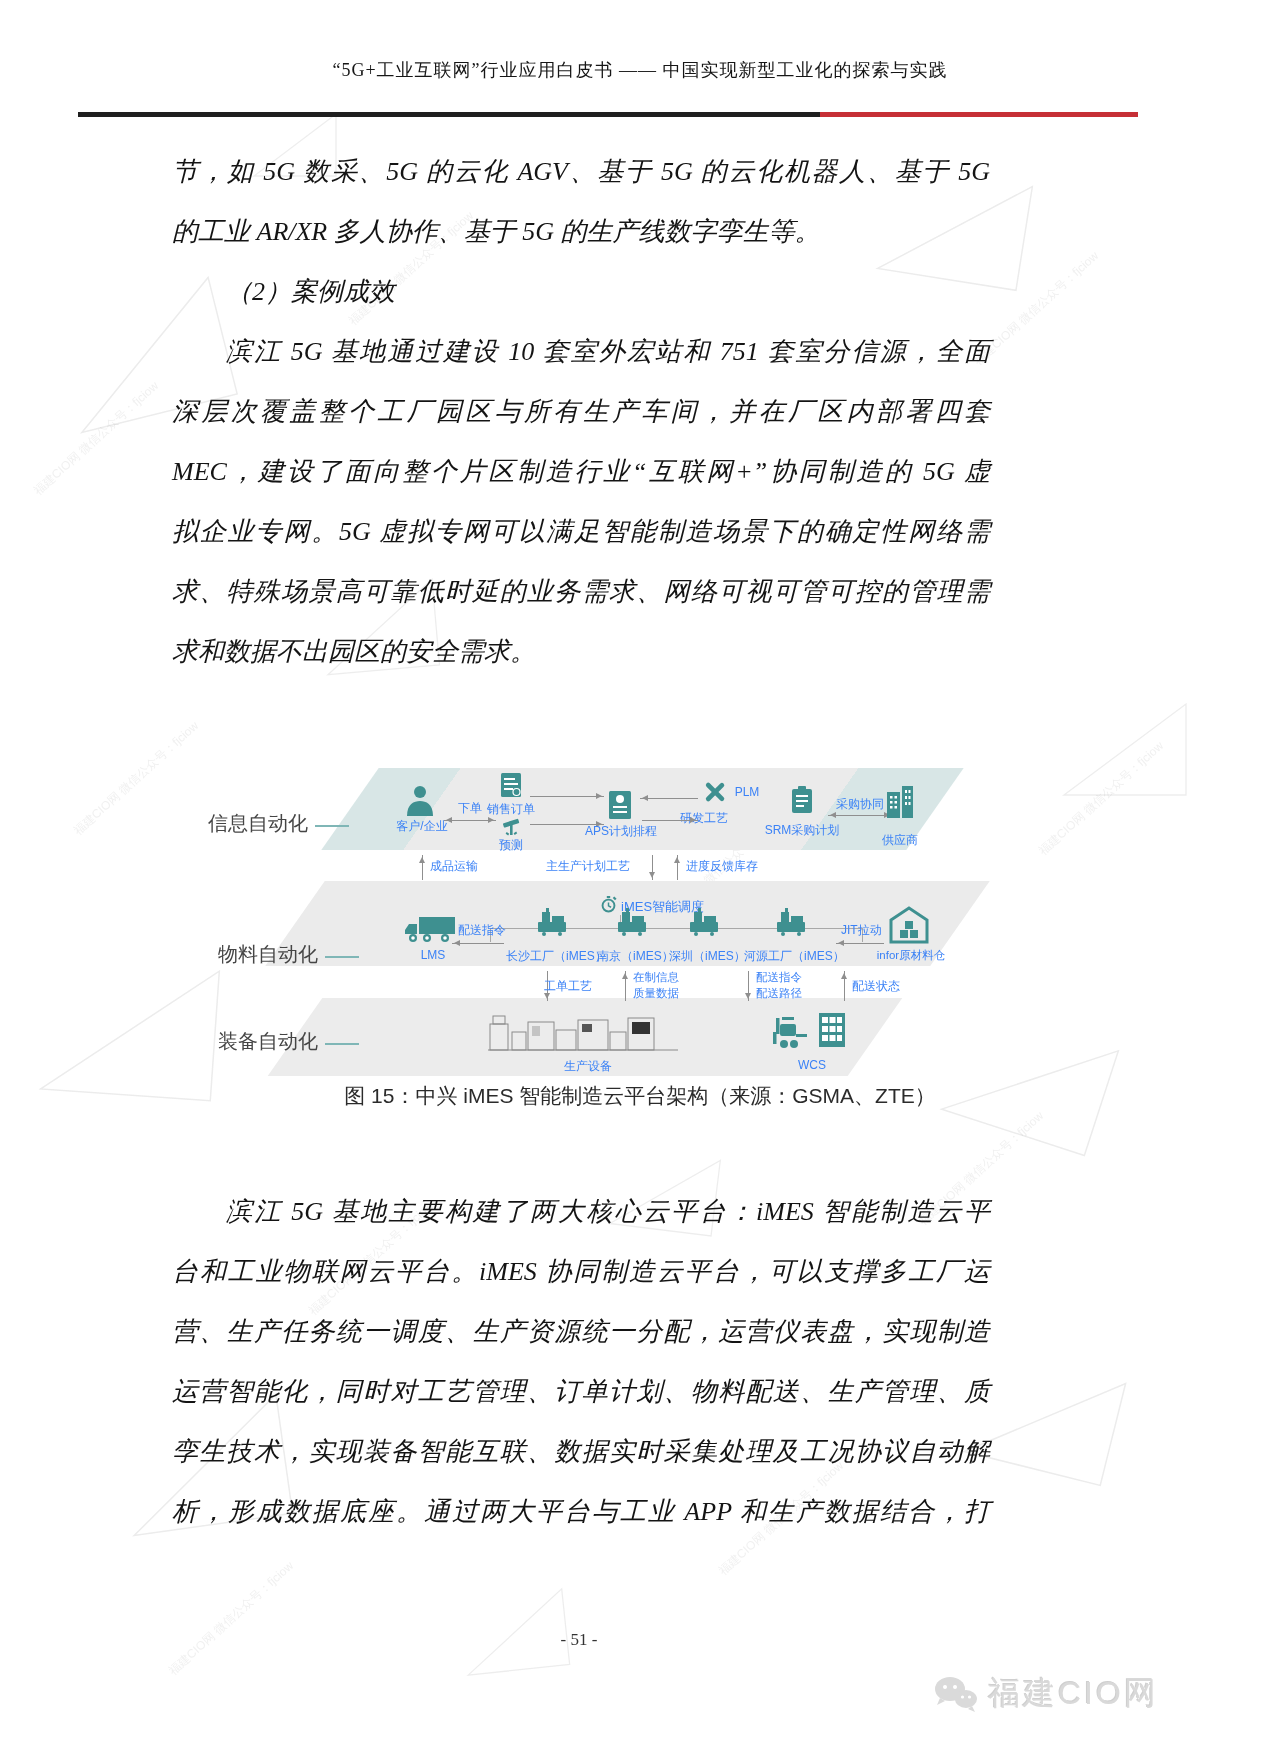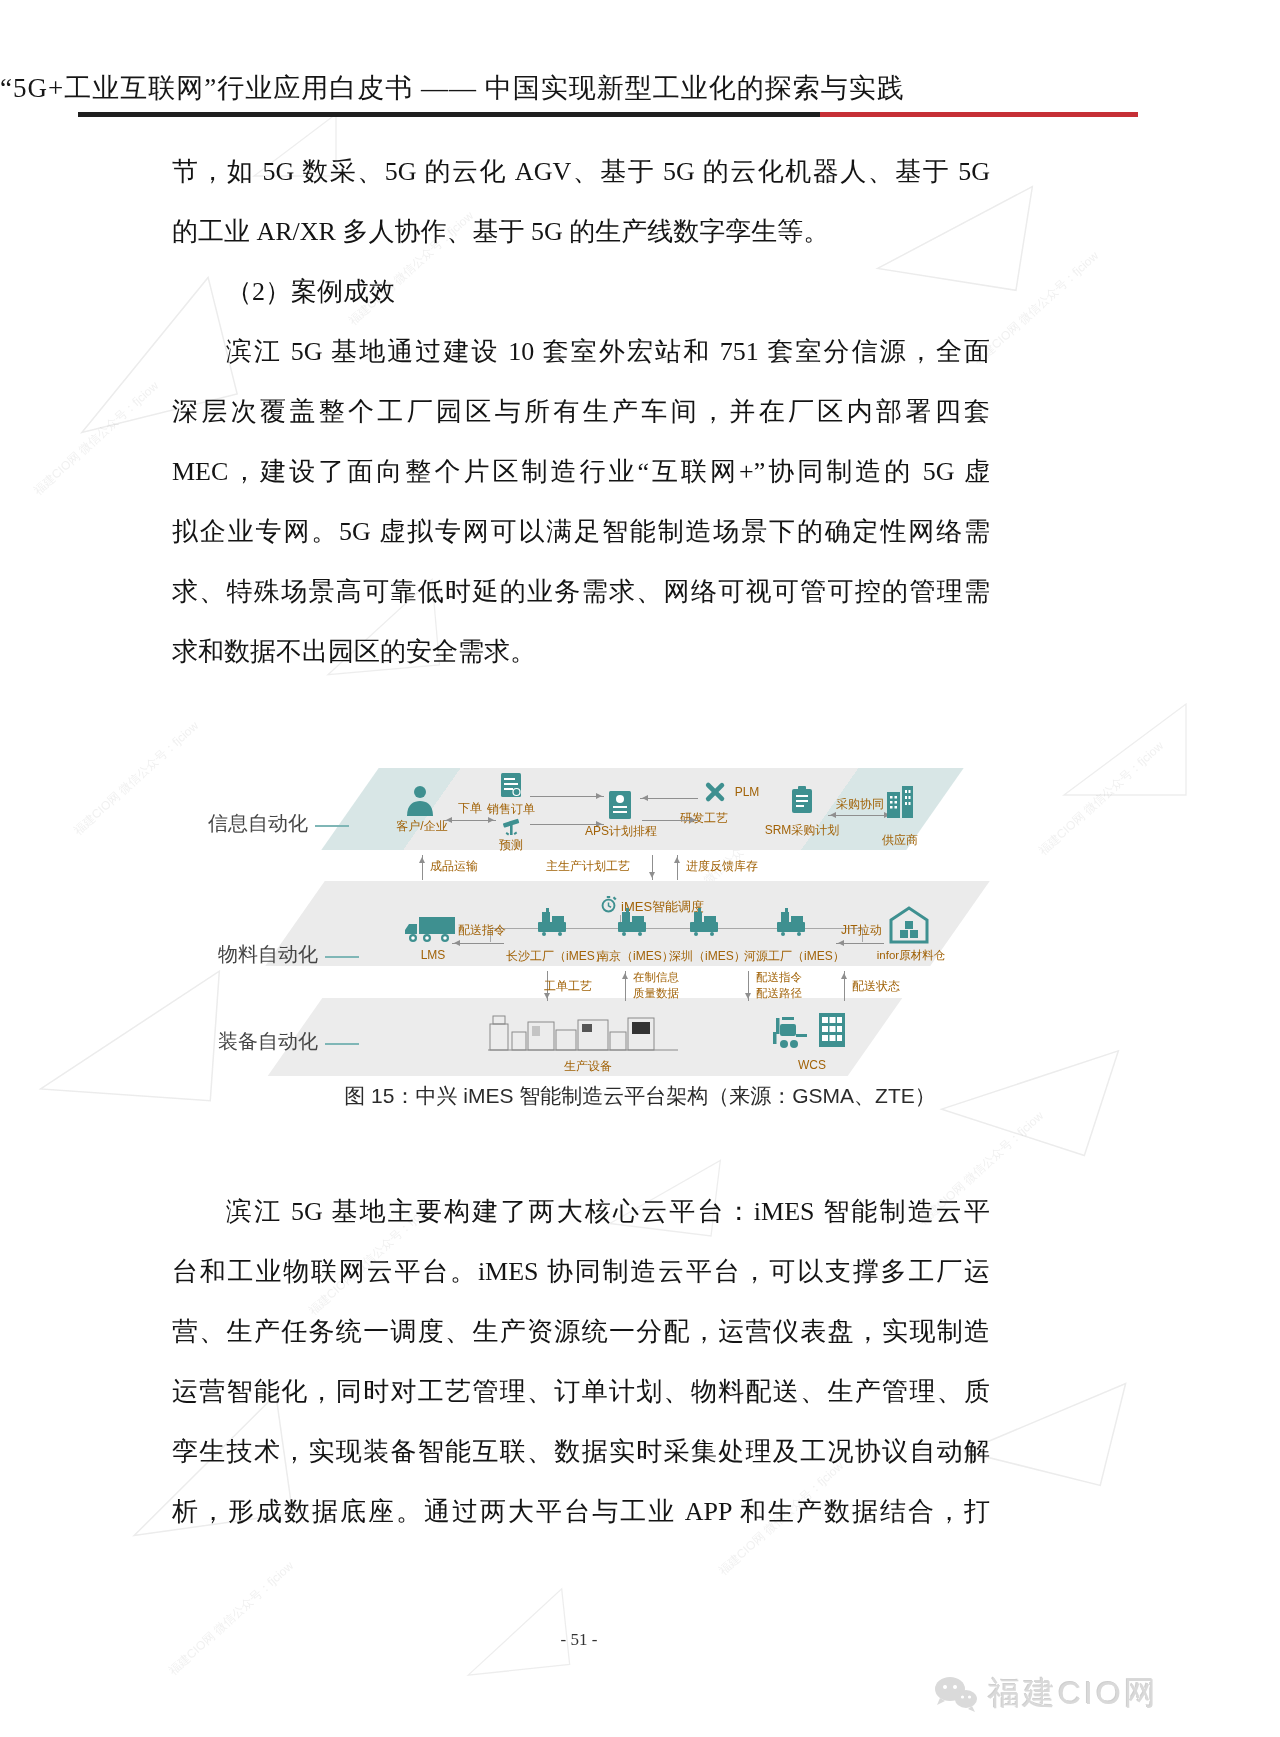--- a/index.html
+++ b/index.html
@@ -6,8 +6,8 @@
   .page{position:relative;width:1280px;height:1737px;background:#fff;overflow:hidden;
         font-family:"Liberation Serif","DejaVu Serif",serif;color:#141414;}
   
-  .hdr-title{position:absolute;top:58px;left:0;right:0;text-align:left;
-             font-size:27px;letter-spacing:1px;color:#161616;margin-top:12px;}
+  .hdr-title{position:absolute;top:58px;left:0;right:0;text-align:center;
+             font-size:18px;letter-spacing:1px;color:#161616;}
   .rule{position:absolute;top:112px;height:5px;background:#1f1f1f;}
   .rule.black{left:78px;width:742px;}
   .rule.red{left:820px;width:318px;background:#c62f36;}

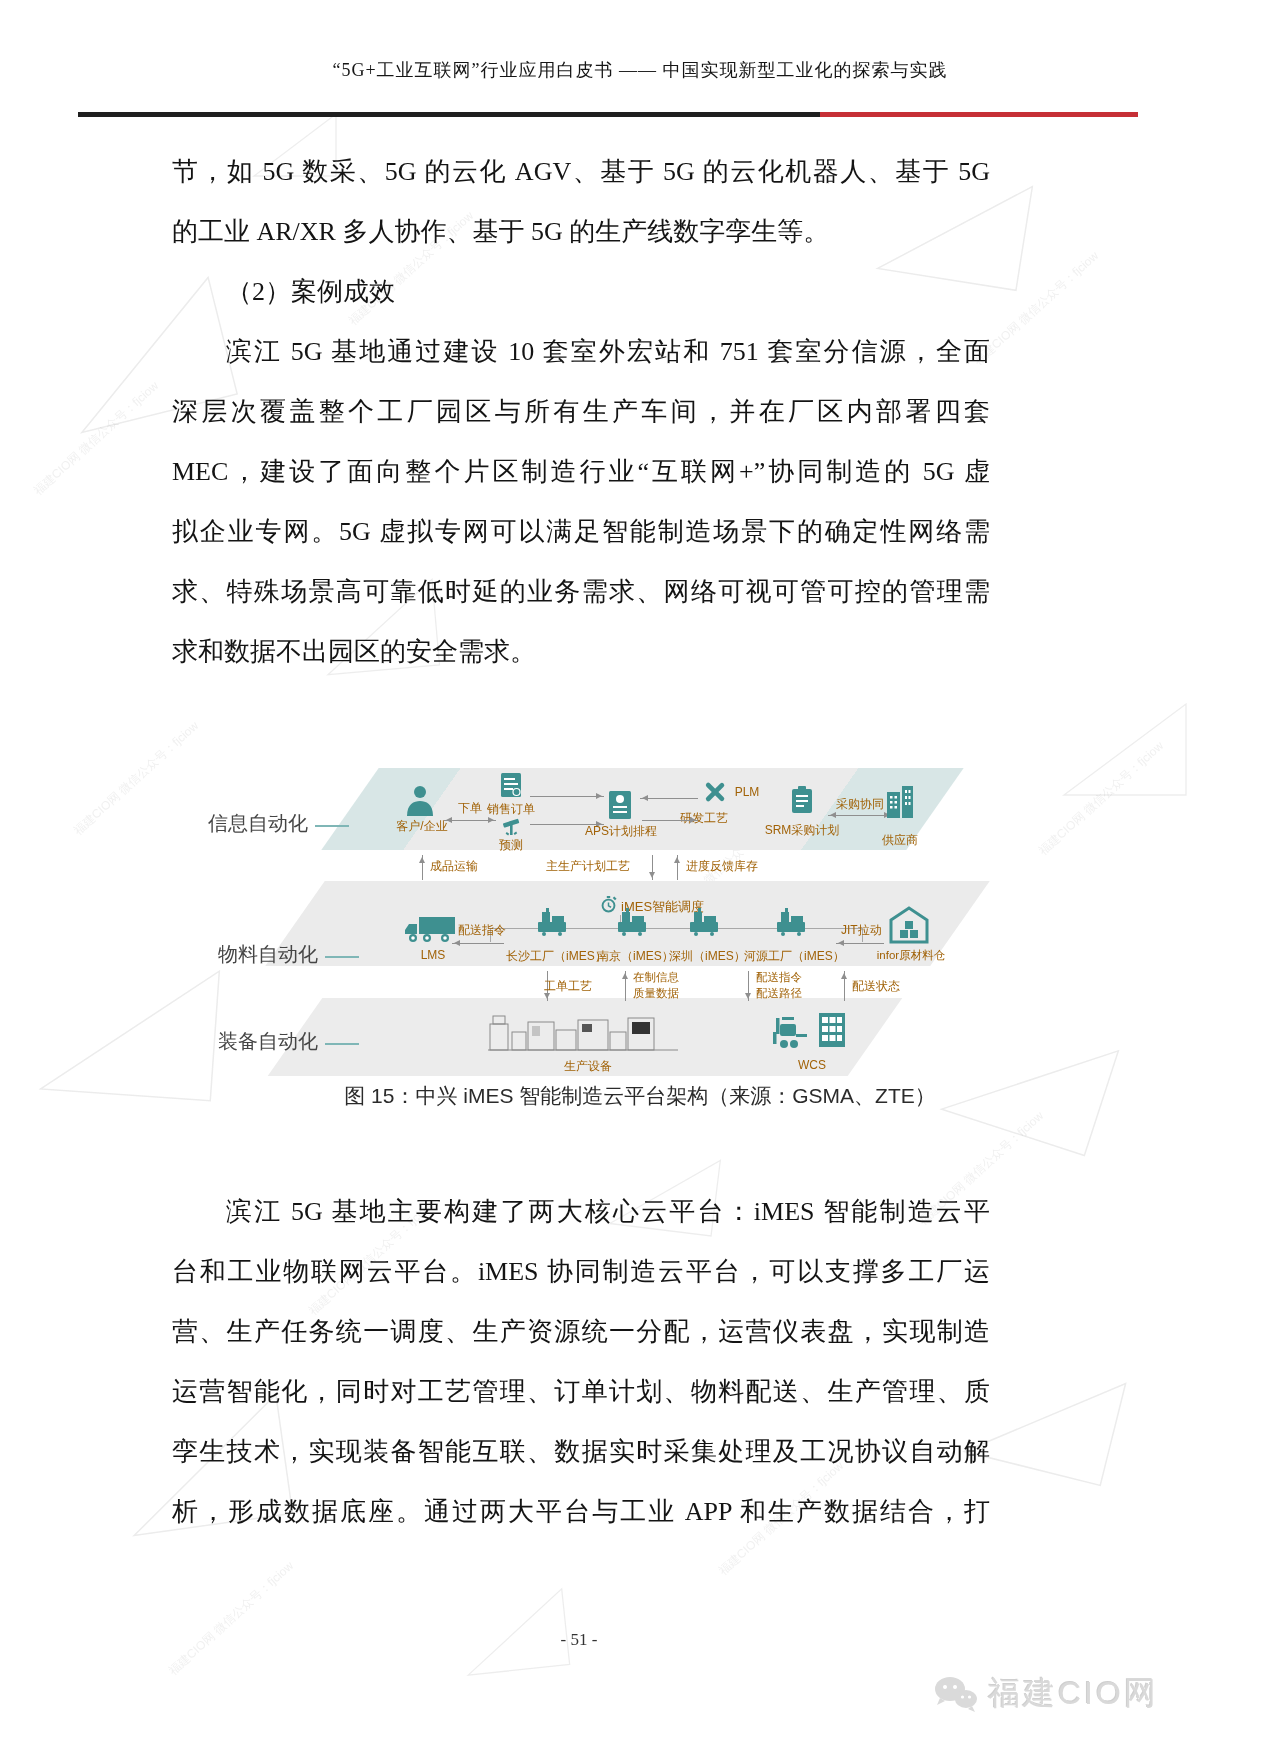--- a/index.html
+++ b/index.html
@@ -12,7 +12,7 @@
   .rule.black{left:78px;width:742px;}
   .rule.red{left:820px;width:318px;background:#c62f36;}
   
-  .tblock{position:absolute;left:172px;width:818px;}
+  .tblock{position:absolute;left:172px;width:818px;font-style:italic;}
   .tblock.a{top:142px;}
   .tblock.b{top:1182px;}
   .line{height:60px;line-height:60px;font-size:26px;color:#141414;}

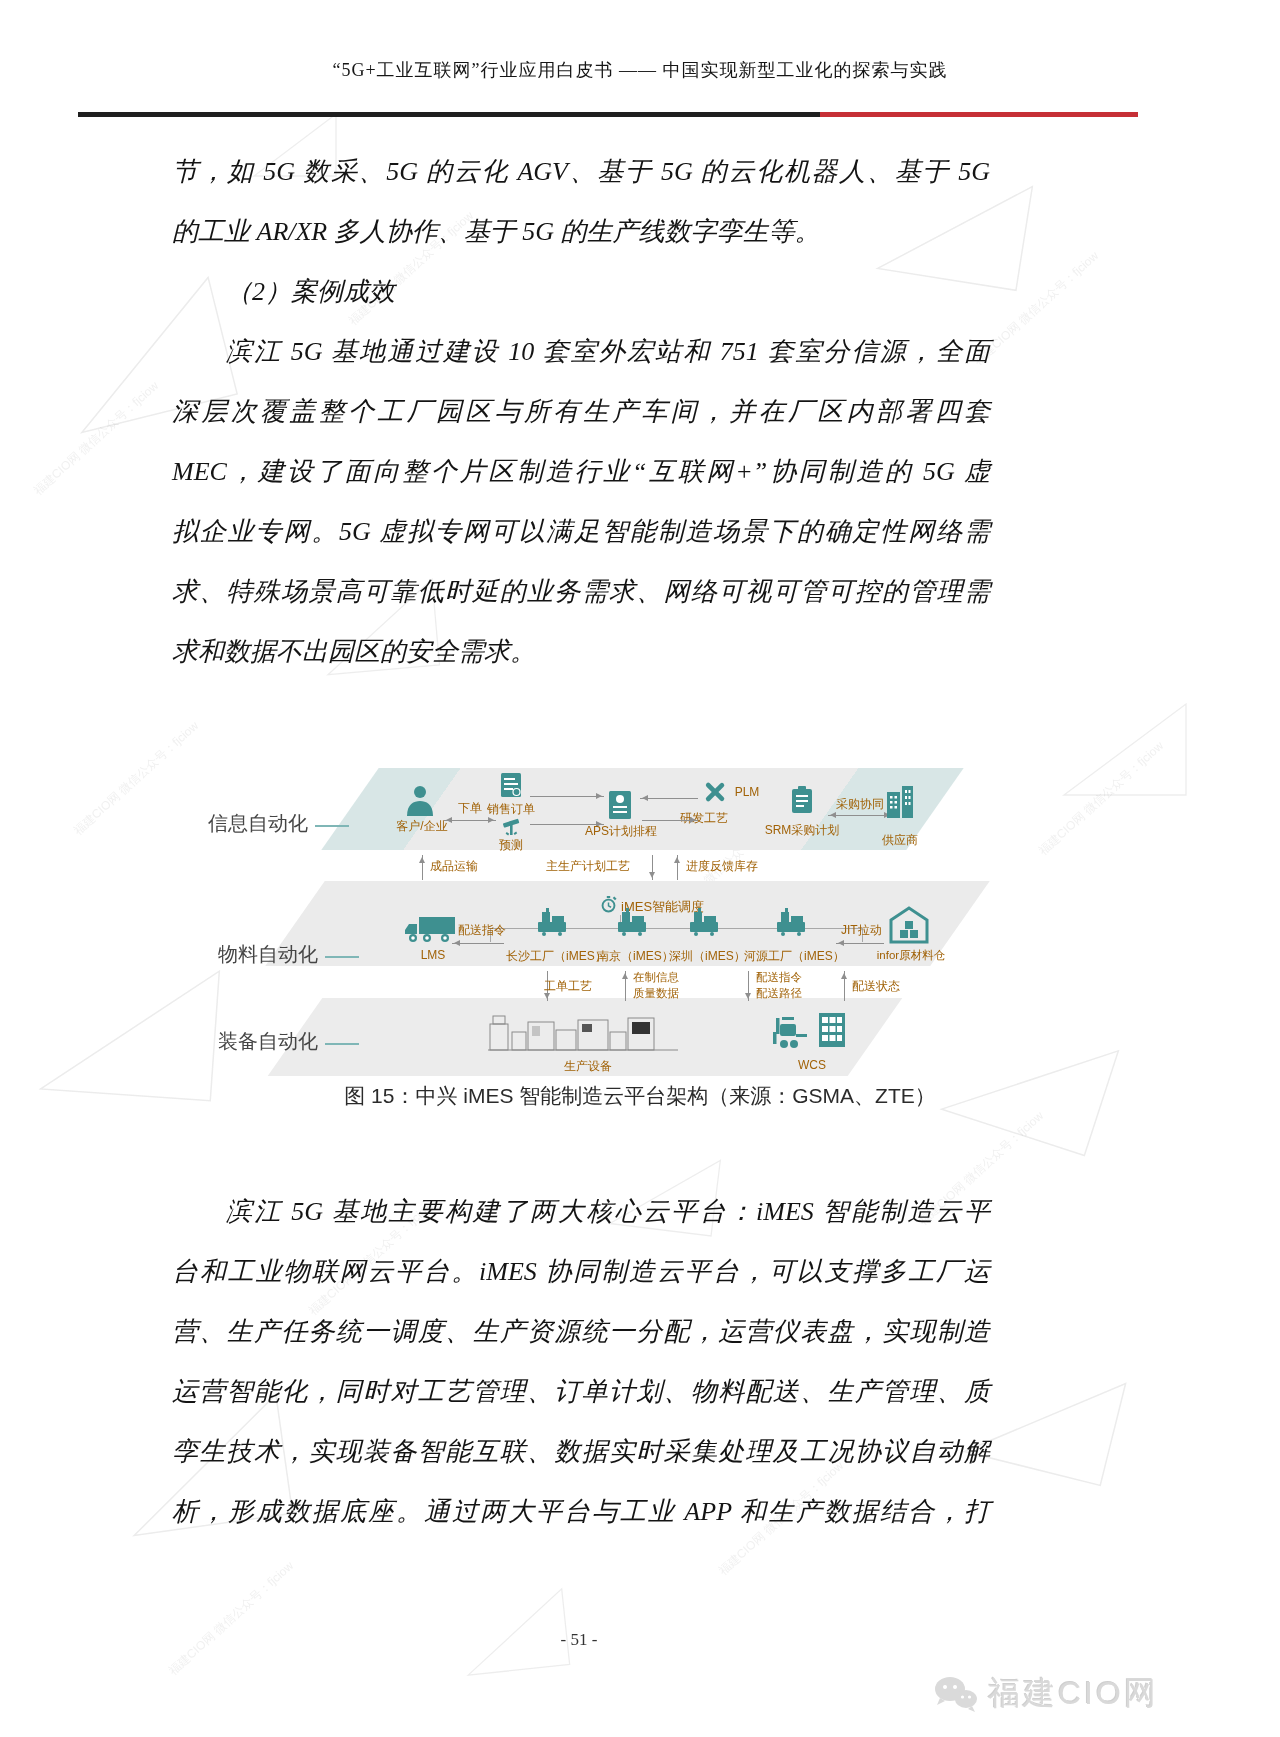--- a/index.html
+++ b/index.html
@@ -29,7 +29,7 @@
   .lvl{position:absolute;font-size:20px;color:#454545;white-space:nowrap;}
   .lvl .dash{display:inline-block;width:34px;height:2px;background:#7fb6b6;
              margin-left:7px;vertical-align:3px;}
-  .dl{position:absolute;font-size:12px;color:#a16207;text-align:center;white-space:nowrap;}
+  .dl{position:absolute;font-size:12px;color:#3b82f6;text-align:center;white-space:nowrap;}
   .dl.sm{font-size:11.5px;}
   .dicon{position:absolute;}
   .ar{position:absolute;}

